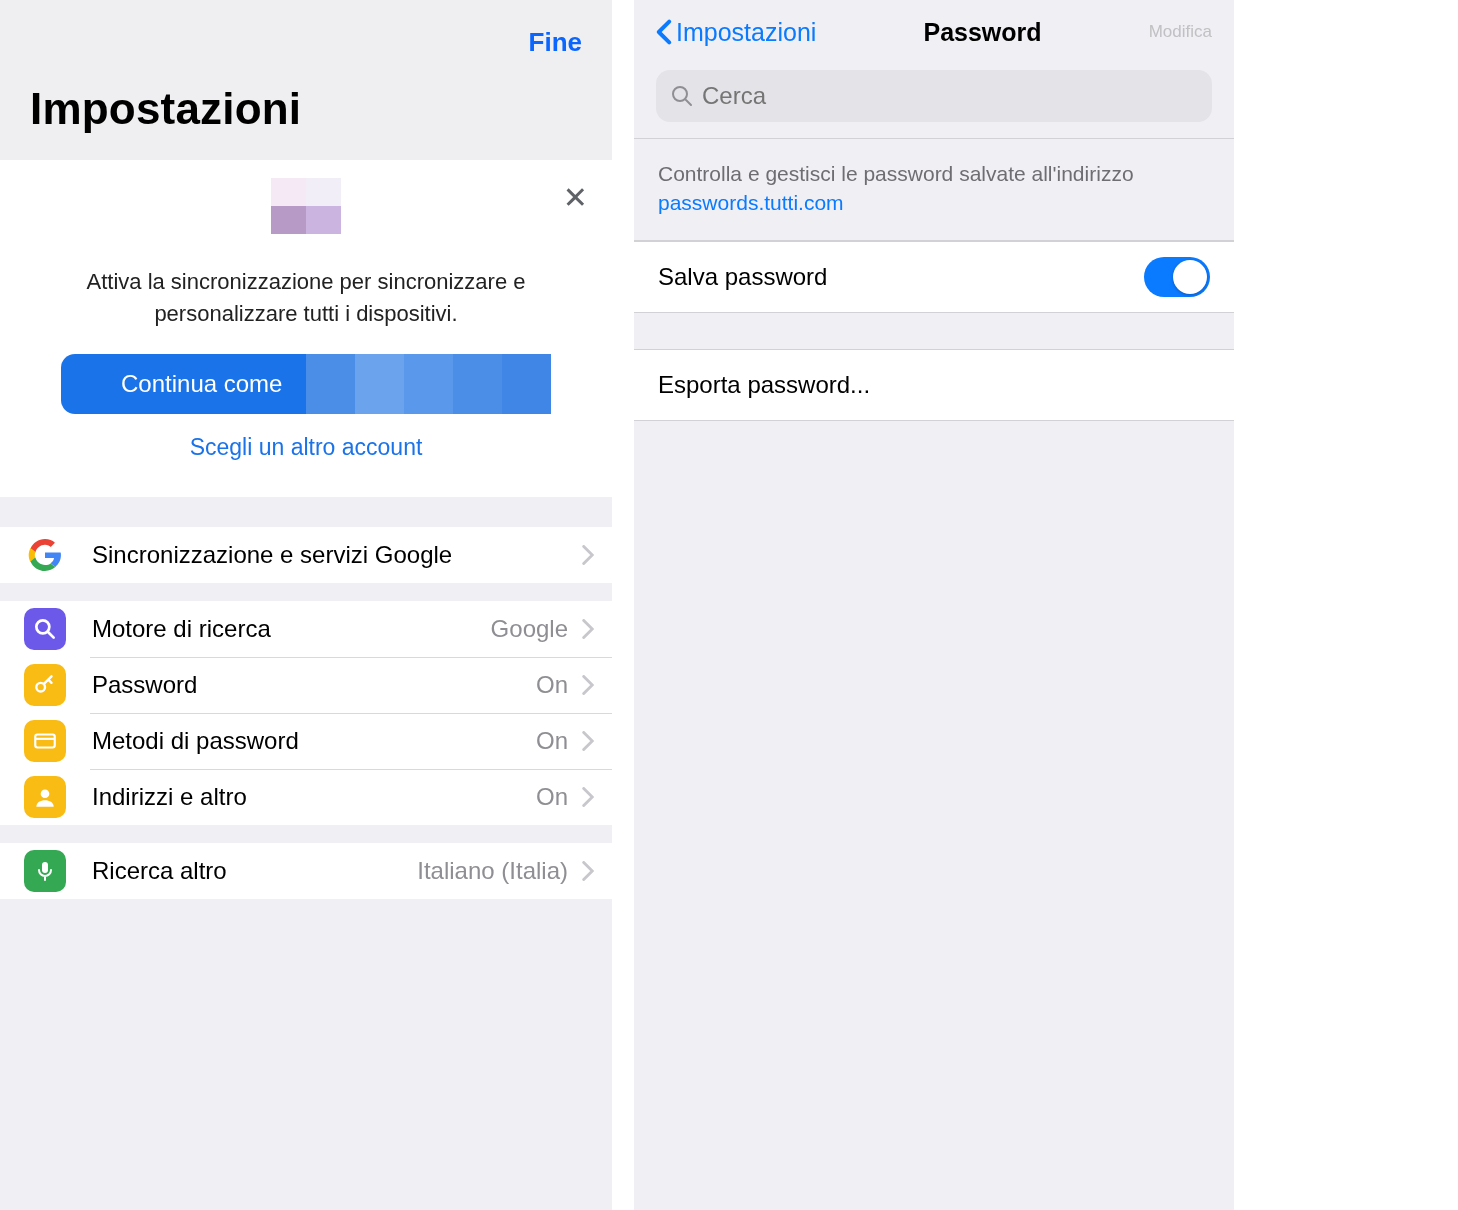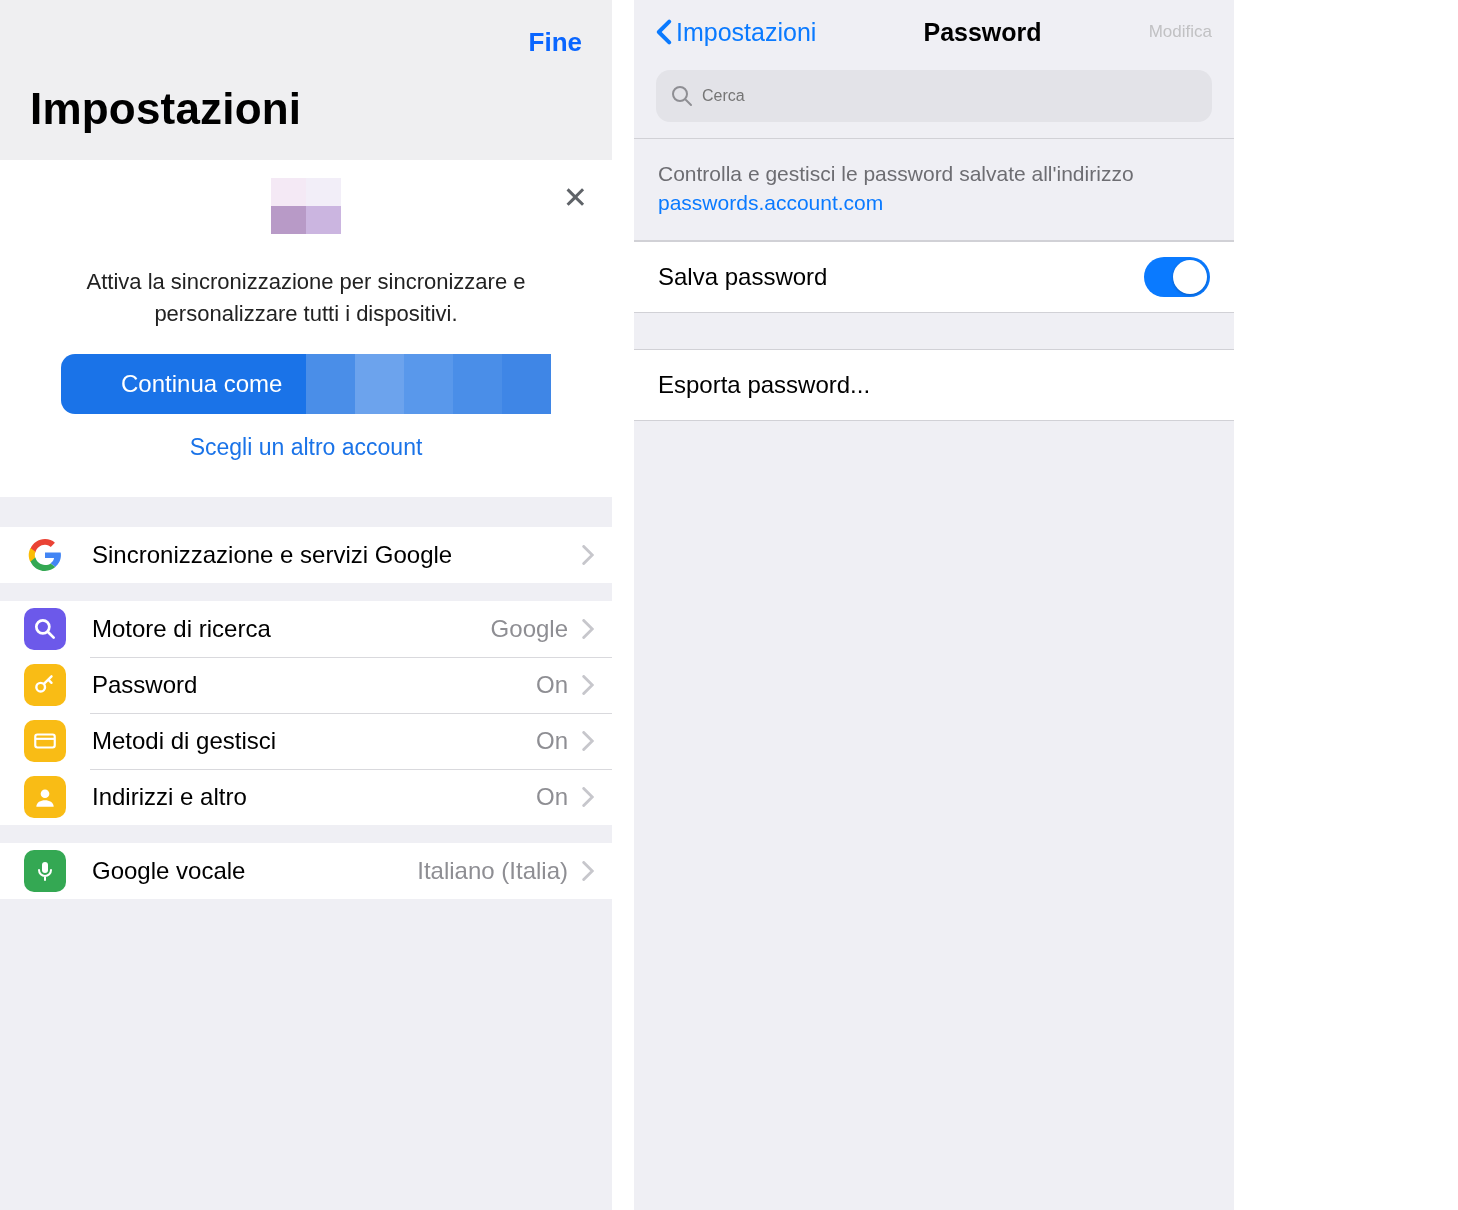--- a/index.html
+++ b/index.html
@@ -97,7 +97,7 @@
   }
   .search-bar svg{width:24px;height:24px;}
   .search-bar input{
-    background:transparent; border:none; outline:none; font-size:16px; color:#8e8e93; flex:1;
+    background:transparent; border:none; outline:none; font-size:24px; color:#8e8e93; flex:1;
   }
   .info-block{ padding: 20px 24px 22px; background:#efeff4; border-top:1px solid #d1d1d6; border-bottom:1px solid #d1d1d6;}
   .info-block .txt{ font-size:21px; color:#6d6d72; line-height:1.4;}

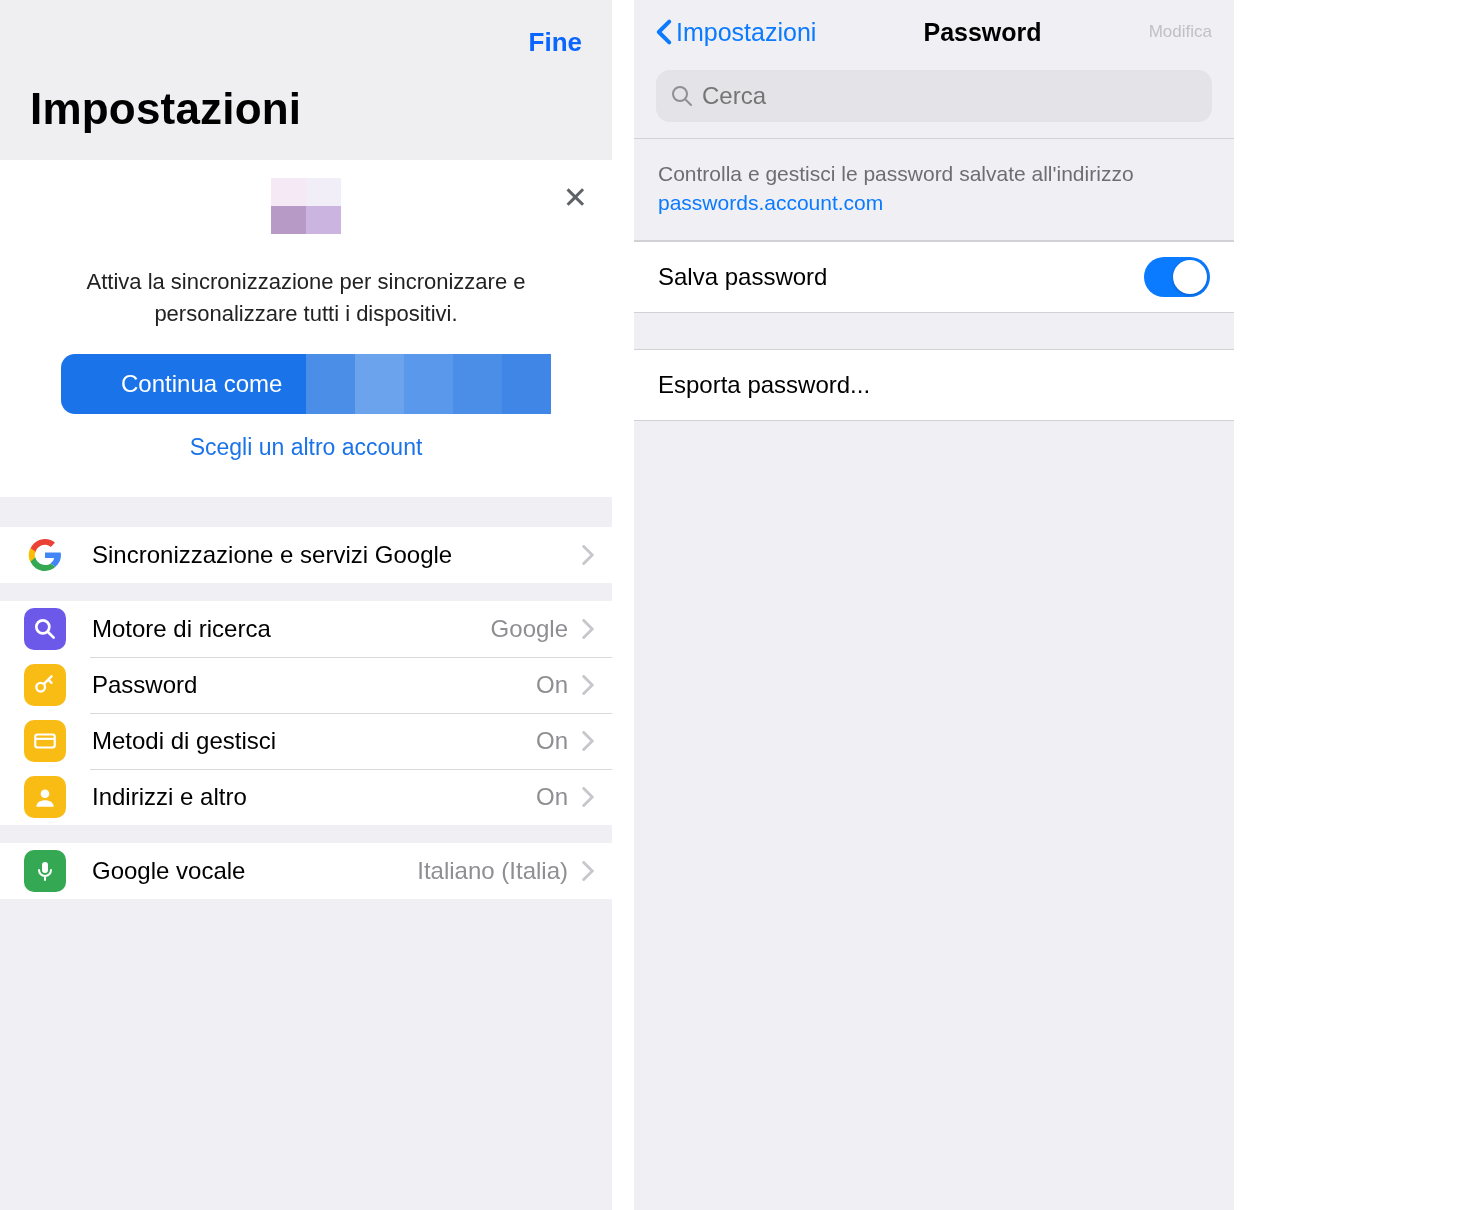--- a/index.html
+++ b/index.html
@@ -286,7 +286,7 @@
     <div class="txt">
       <span>Controlla e gestisci le password salvate all'indirizzo</span>
       <span> </span>
-      <span class="lnk">passwords.account.com</span>
+      <span class="lnk">passwords.tutti.com</span>
     </div>
   </div>
 

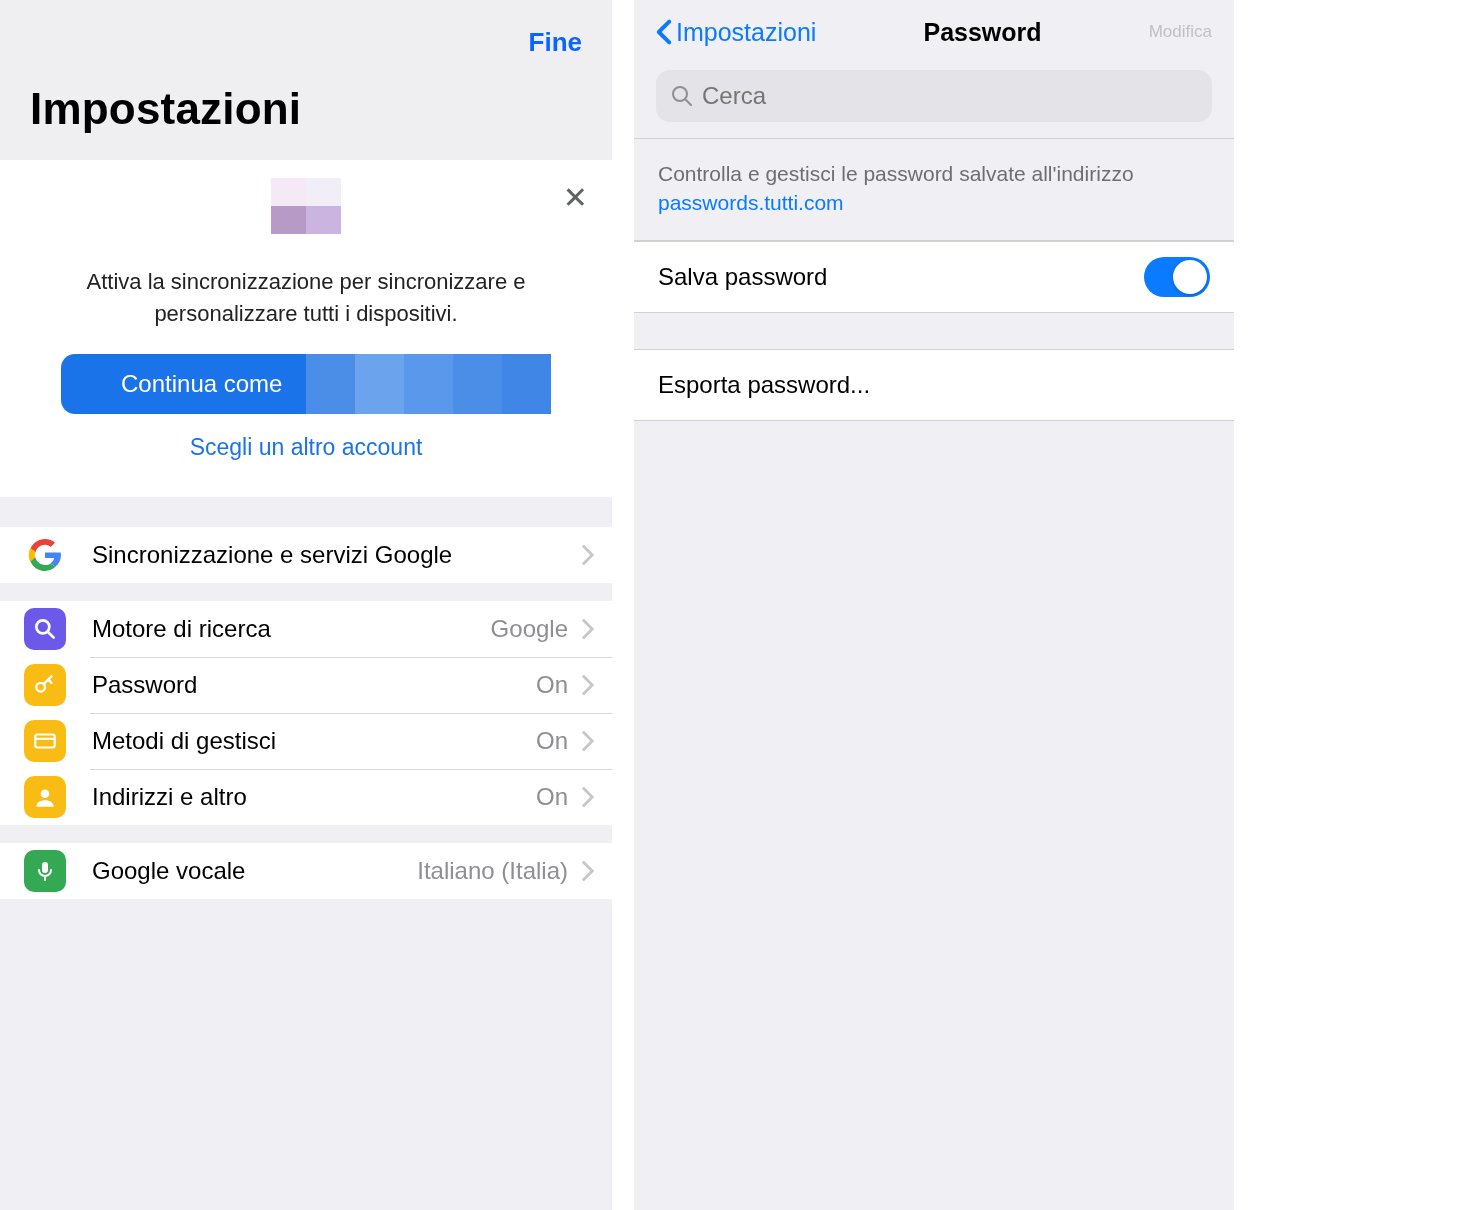--- a/index.html
+++ b/index.html
@@ -214,7 +214,7 @@
             <line x1="3" y1="10" x2="21" y2="10" stroke="#fff" stroke-width="2"></line>
           </svg>
       </div>
-      <span class="label">Metodi di gestisci</span>
+      <span class="label">Metodi di password</span>
       <span class="value">On</span>
       <span class="chev">
           <svg viewBox="0 0 8 14">

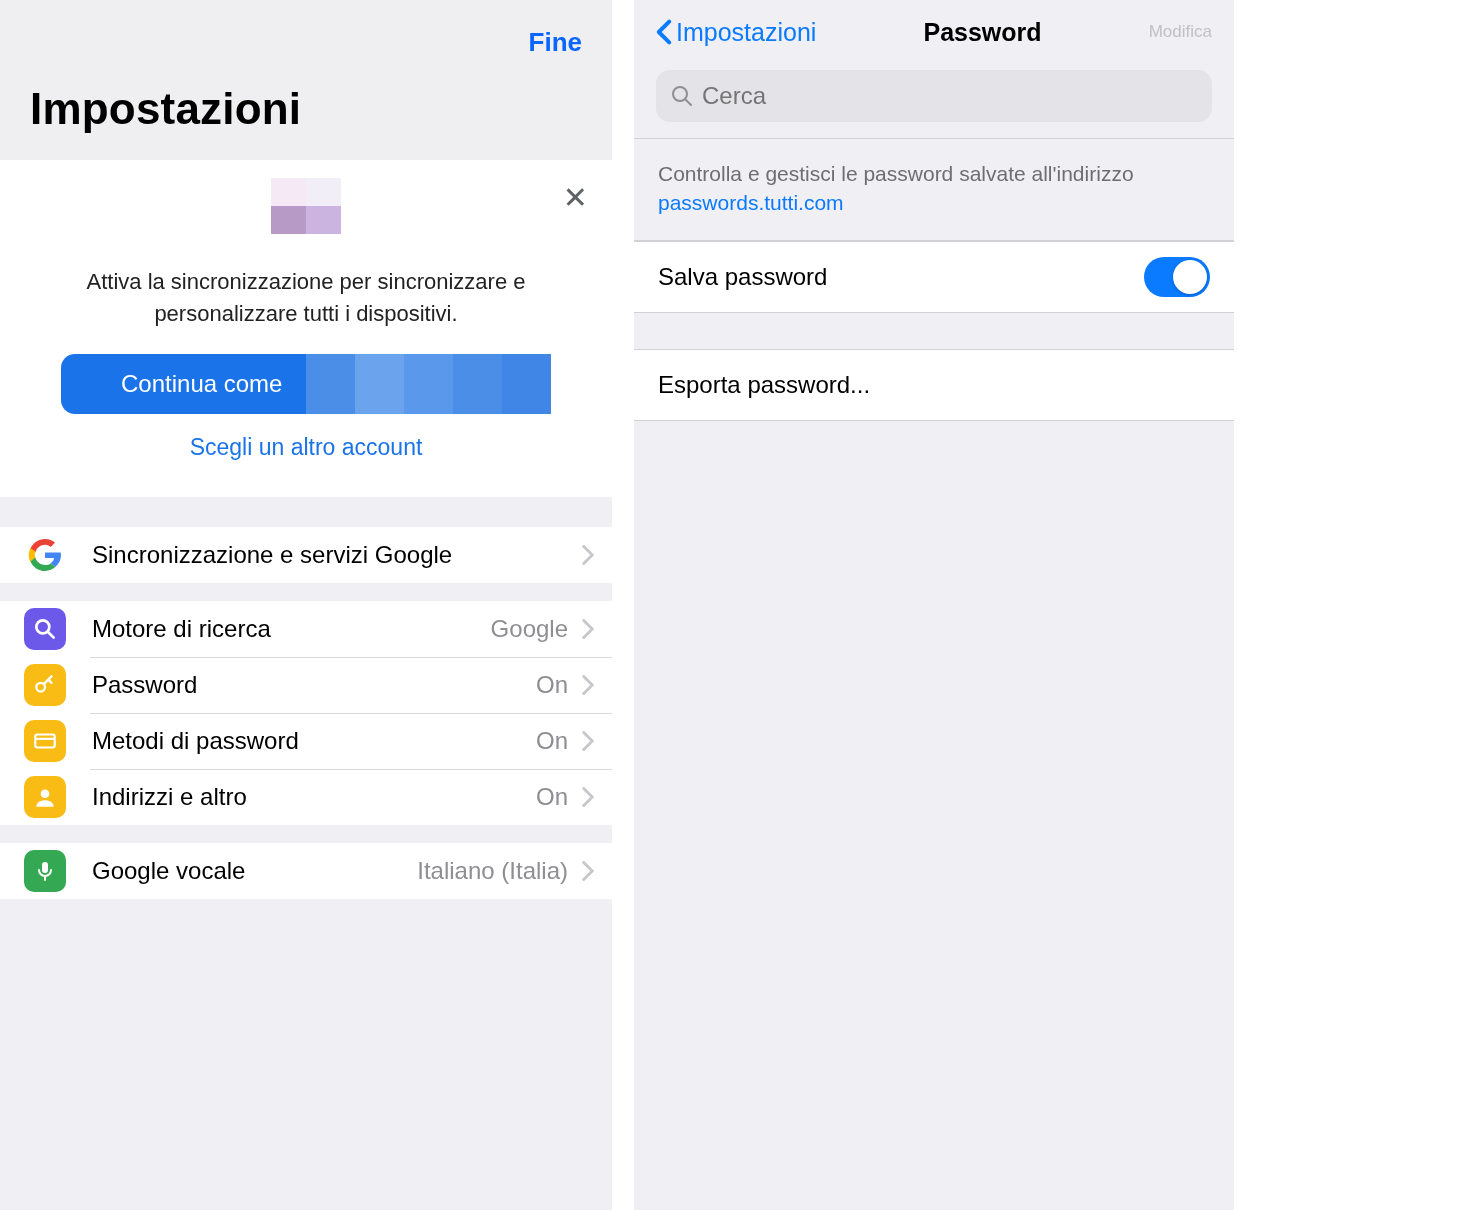--- a/index.html
+++ b/index.html
@@ -249,7 +249,7 @@
             <path d="M6 11a6 6 0 0 0 12 0M12 17v4" stroke="#fff" stroke-width="2" fill="none" stroke-linecap="round"></path>
           </svg>
       </div>
-      <span class="label">Google vocale</span>
+      <span class="label">Ricerca altro</span>
       <span class="value">Italiano (Italia)</span>
       <span class="chev">
           <svg viewBox="0 0 8 14">

